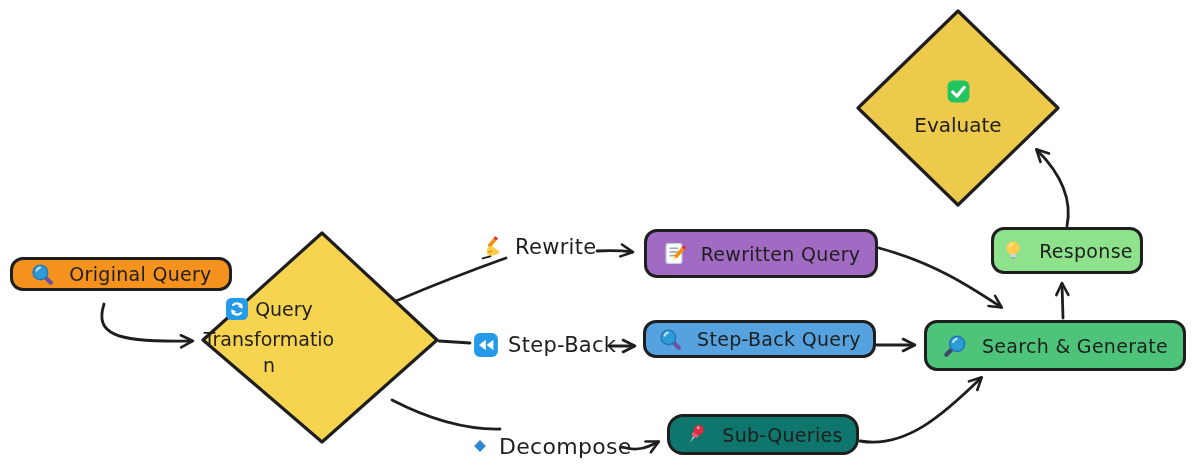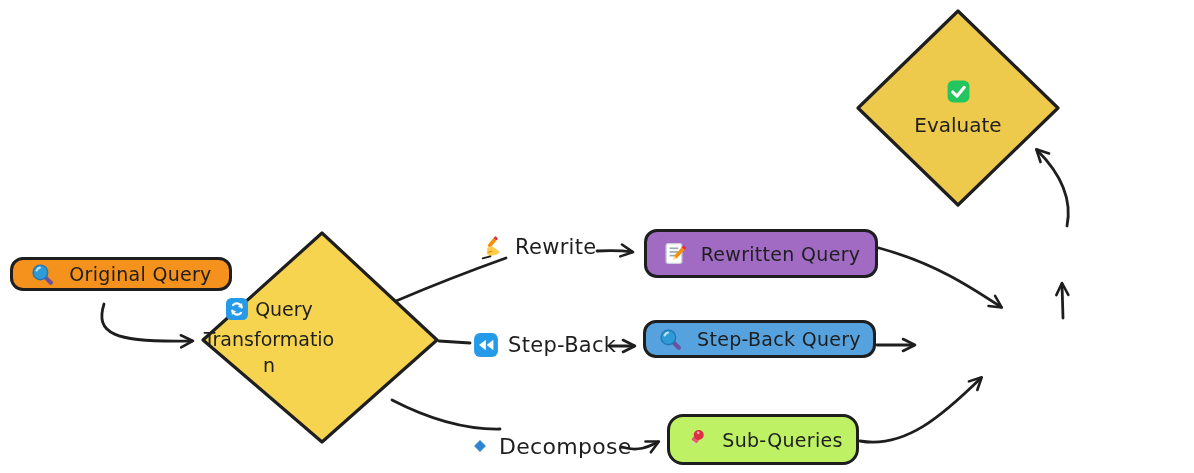--- a/index.html
+++ b/index.html
@@ -163,6 +163,17 @@
   </div>
 
 
+  <div class="box" style="left: 991px; top: 227px; width: 152px; height: 47px; background-color: rgb(141, 226, 139);">
+    <span class="icon">
+      <svg width="24" height="24" viewBox="0 0 24 24">
+        <circle cx="12" cy="9" r="6.6" fill="#FFCC4D"></circle>
+        <path d="M8.6 7.2 a4.2 4.2 0 0 1 2.6 -2.4" stroke="#FFE8A3" stroke-width="1.8" fill="none" stroke-linecap="round"></path>
+        <rect x="9.4" y="15" width="5.2" height="3" fill="#CCD6DD"></rect>
+        <rect x="10" y="18" width="4" height="1.8" rx="0.9" fill="#99AAB5"></rect>
+      </svg>
+    </span>
+    <span>Response</span>
+  </div>
 
   <div class="diamond" style="left:855px;top:8px;width:206px;height:200px;">
     <svg class="shape" width="206" height="200" viewBox="0 0 206 200">

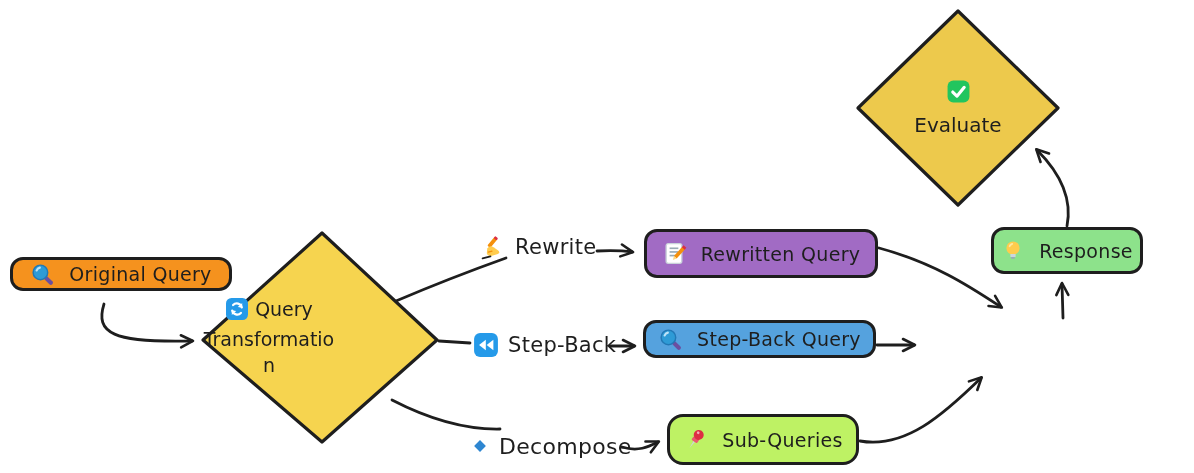--- a/index.html
+++ b/index.html
@@ -162,6 +162,16 @@
     <span>Sub-Queries</span>
   </div>
 
+  <div class="box" style="left: 924px; top: 320px; width: 262px; height: 51px; background-color: rgb(77, 196, 122);">
+    <span class="icon">
+      <svg width="26" height="26" viewBox="0 0 24 24">
+        <line x1="9.5" y1="14.5" x2="4" y2="20" stroke="#41466B" stroke-width="4" stroke-linecap="round"></line>
+        <circle cx="14" cy="10" r="7" fill="#2E9BD6" stroke="#2278B5" stroke-width="1.4"></circle>
+        <path d="M10.3 8.2 a4.6 4.6 0 0 1 3.2 -2.8" stroke="#BEE3F8" stroke-width="2" fill="none" stroke-linecap="round"></path>
+      </svg>
+    </span>
+    <span>Search &amp; Generate</span>
+  </div>
 
   <div class="box" style="left: 991px; top: 227px; width: 152px; height: 47px; background-color: rgb(141, 226, 139);">
     <span class="icon">

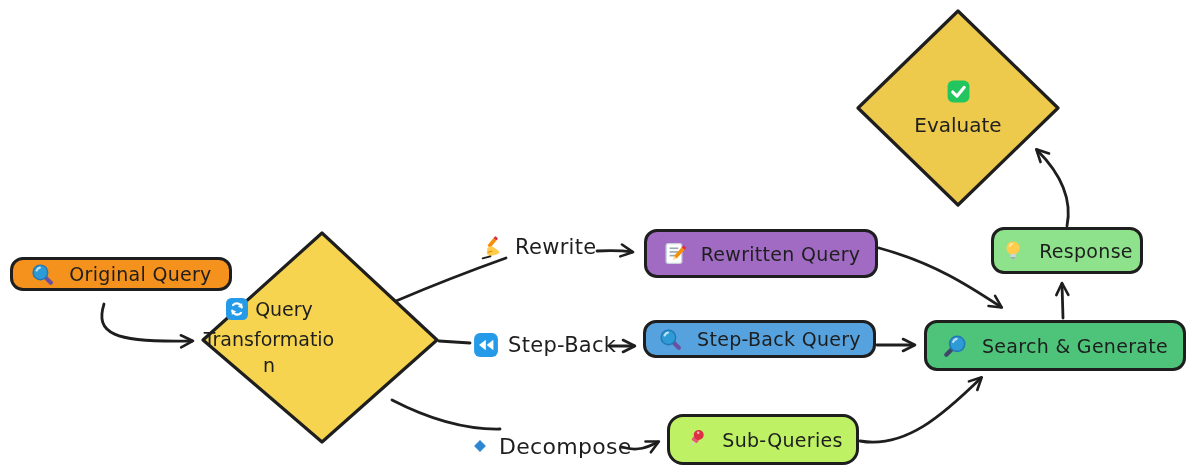--- a/index.html
+++ b/index.html
@@ -148,7 +148,7 @@
     <span>Decompose</span>
   </div>
 
-  <div class="box" style="left: 667px; top: 414px; width: 192px; height: 51px; border-radius: 16px; background-color: #bef264;">
+  <div class="box" style="left: 667px; top: 414px; width: 192px; height: 41px; border-radius: 16px; background-color: #0f766e;">
     <span class="icon">
       <svg width="25" height="25" viewBox="0 0 24 24">
         <g transform="rotate(35 12 12)">

